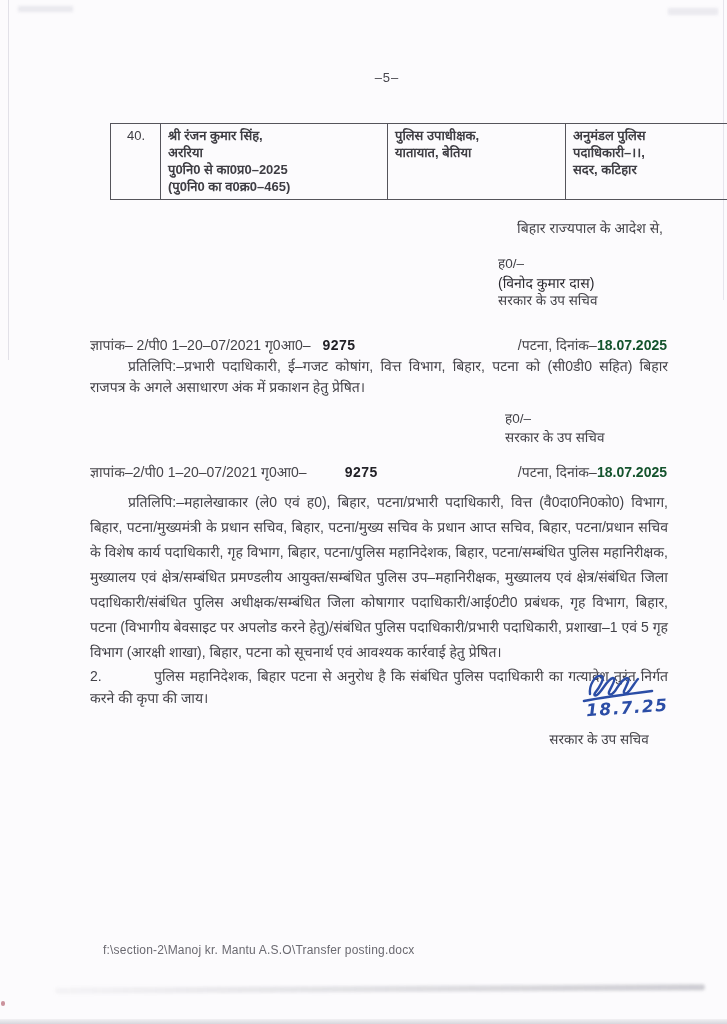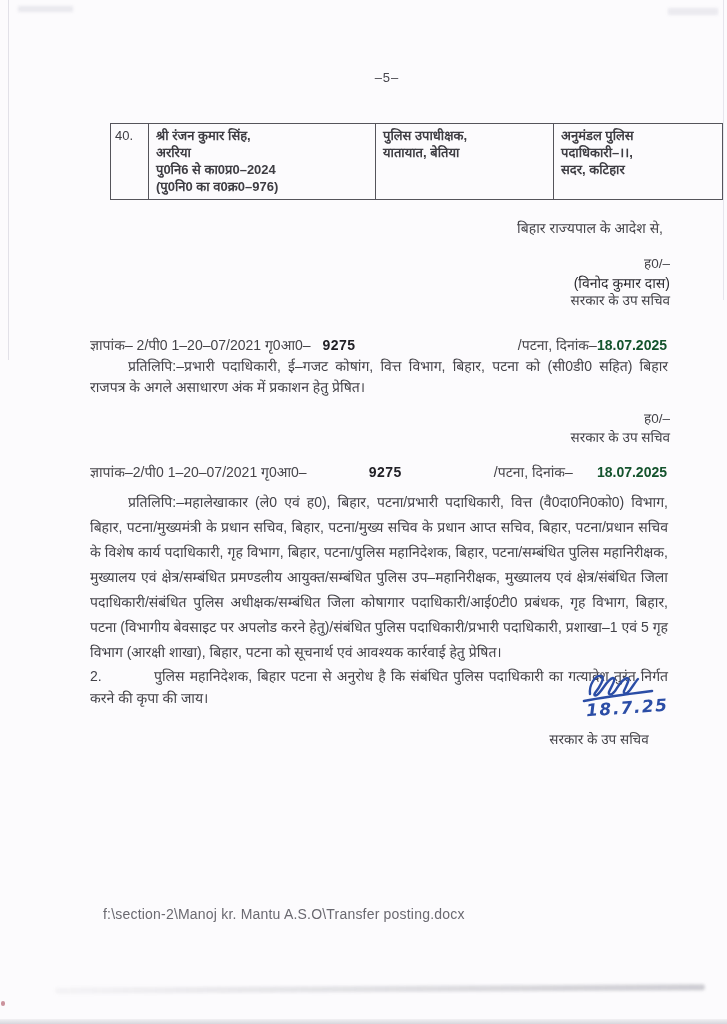--- a/index.html
+++ b/index.html
@@ -26,7 +26,7 @@
   .xfer-table{position:absolute;left:110px;top:123px;width:563px;border-collapse:collapse;
     table-layout:fixed;font-size:13px;line-height:17px;color:#3e3d43;}
   .xfer-table td{border:1.4px solid #55545b;vertical-align:top;padding:3px 5px 4px 7px;}
-  .xfer-table .c-sl{width:28px;padding-left:4px;}
+  .xfer-table .c-sl{width:28px;padding-left:16px;}
   .xfer-table .c-name{width:214px;}
   .xfer-table .c-from{width:165px;}
   .xfer-table .c-to{width:156px;}

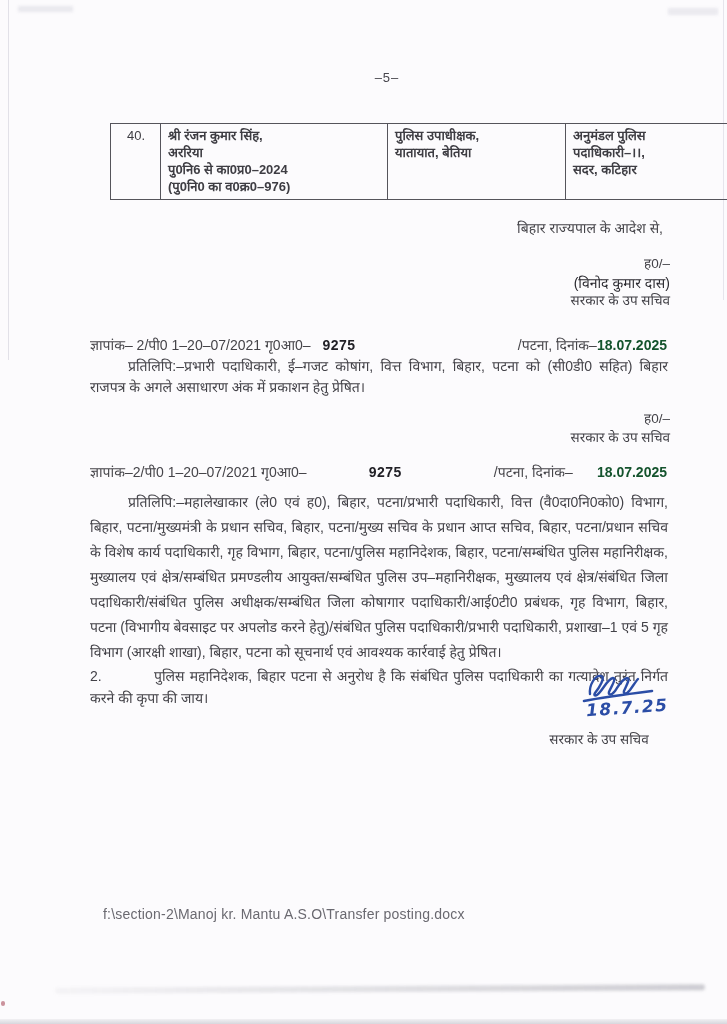--- a/index.html
+++ b/index.html
@@ -88,7 +88,7 @@
       <td class="c-name">
         <span class="cell-line">श्री रंजन कुमार सिंह,</span>
         <span class="cell-line">अररिया</span>
-        <span class="cell-line">पु0नि6 से का0प्र0–2024</span>
+        <span class="cell-line">पु0नि0 से का0प्र0–2025</span>
         <span class="cell-line">(पु0नि0 का व0क्र0–976)</span>
       </td>
       <td class="c-from">

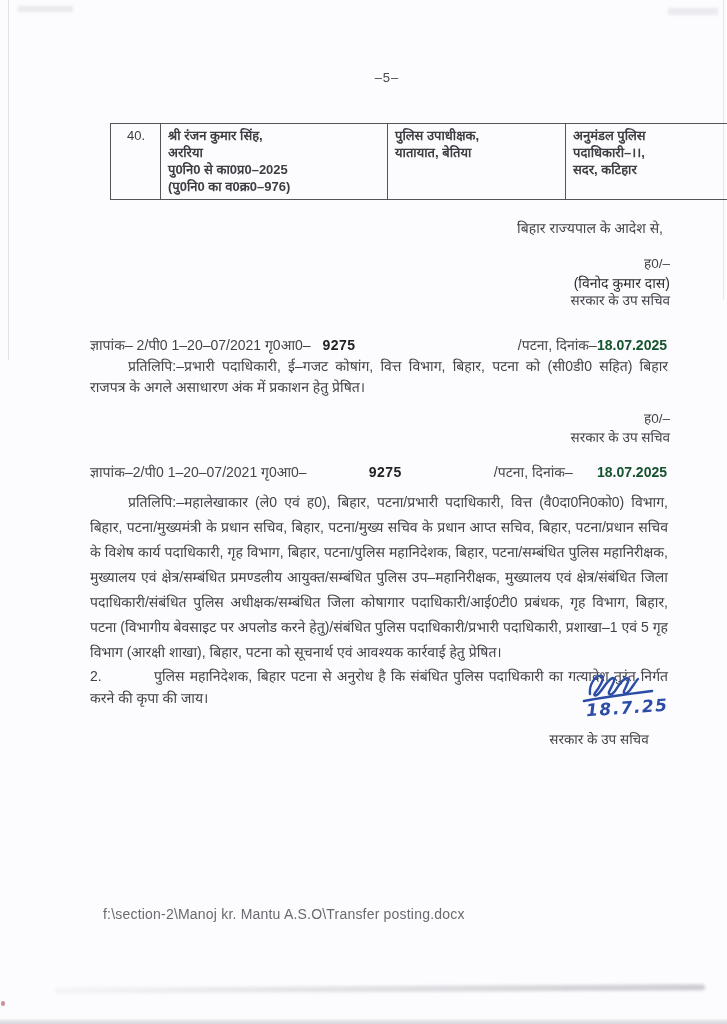--- a/index.html
+++ b/index.html
@@ -89,7 +89,7 @@
         <span class="cell-line">श्री रंजन कुमार सिंह,</span>
         <span class="cell-line">अररिया</span>
         <span class="cell-line">पु0नि0 से का0प्र0–2025</span>
-        <span class="cell-line">(पु0नि0 का व0क्र0–976)</span>
+        <span class="cell-line">(पु0नि0 का व0क्र0–465)</span>
       </td>
       <td class="c-from">
         <span class="cell-line">पुलिस उपाधीक्षक,</span>

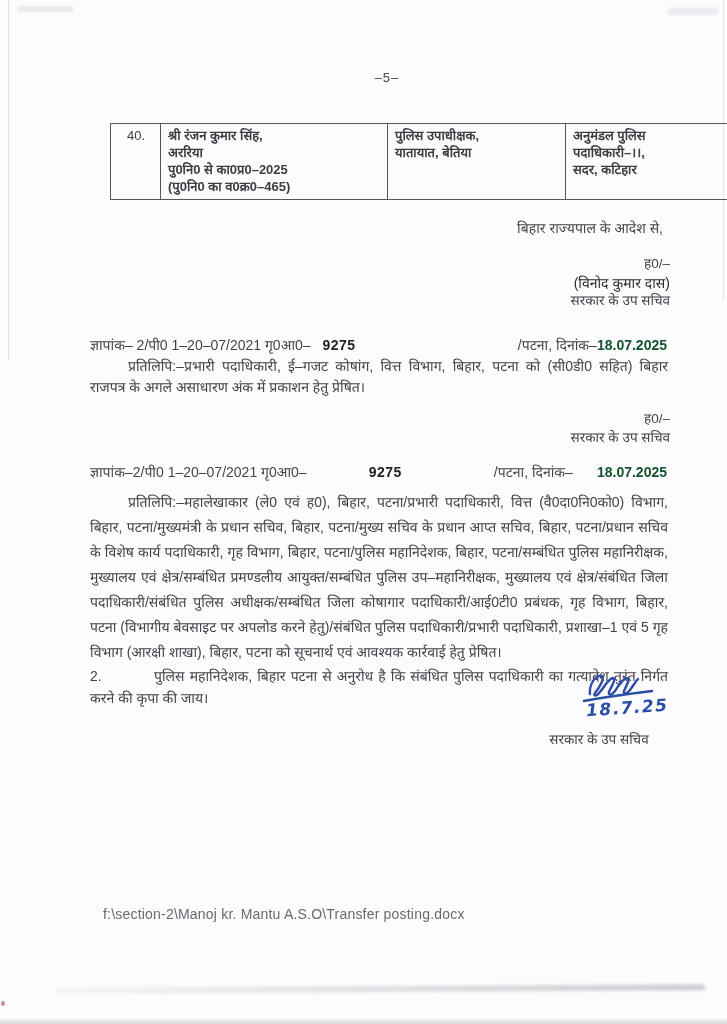--- a/index.html
+++ b/index.html
@@ -34,7 +34,7 @@
   
   .order-line{position:absolute;top:218px;right:64px;font-size:14px;color:#454449;}
   
-  .sign-block{position:absolute;text-align:right;font-size:13.5px;line-height:18.5px;color:#434248;}
+  .sign-block{position:absolute;text-align:left;font-size:13.5px;line-height:18.5px;color:#434248;}
   .sign-1{left:498px;top:255px;width:172px;}
   .sign-2{left:505px;top:410px;width:165px;}
   .sign-name{font-weight:normal;font-size:14px;color:#2a292f;}

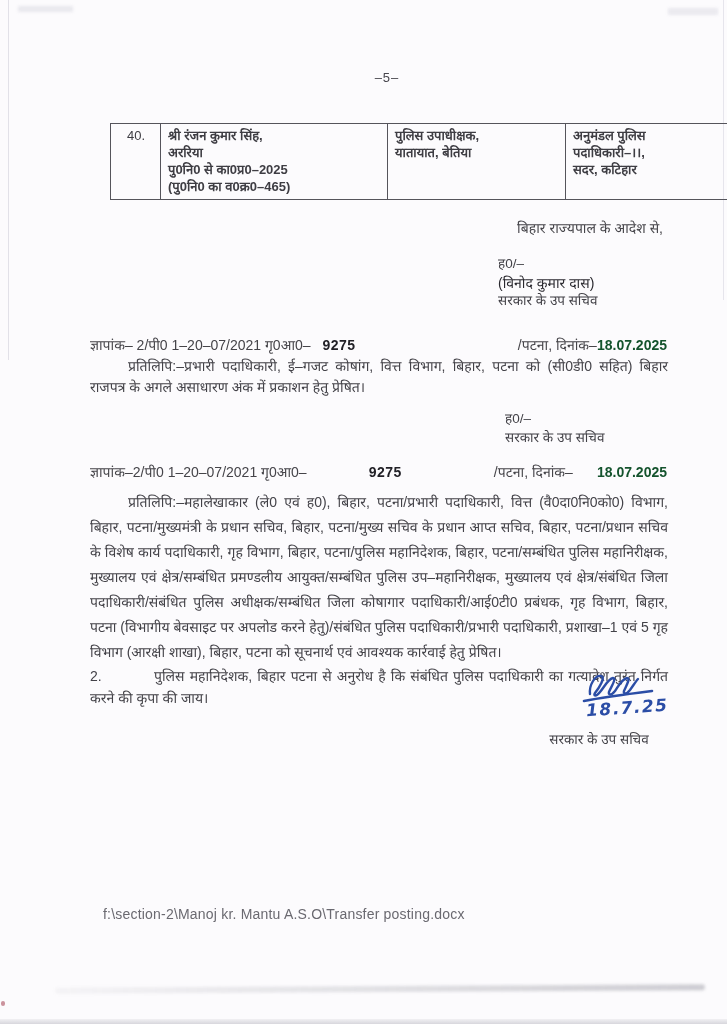--- a/index.html
+++ b/index.html
@@ -42,7 +42,7 @@
   .memo-row{position:absolute;left:90px;right:60px;display:flex;align-items:baseline;
     font-size:14px;color:#454449;white-space:nowrap;}
   .memo1-row{top:335px;}
-  .memo2-row{top:462px;gap:24px;}
+  .memo2-row{top:462px;}
   .memo-no{font-weight:bold;color:#222127;letter-spacing:.5px;}
   .memo1-row .memo-no{margin-left:12px;}
   .memo2-row .memo-no{margin-left:38px;}

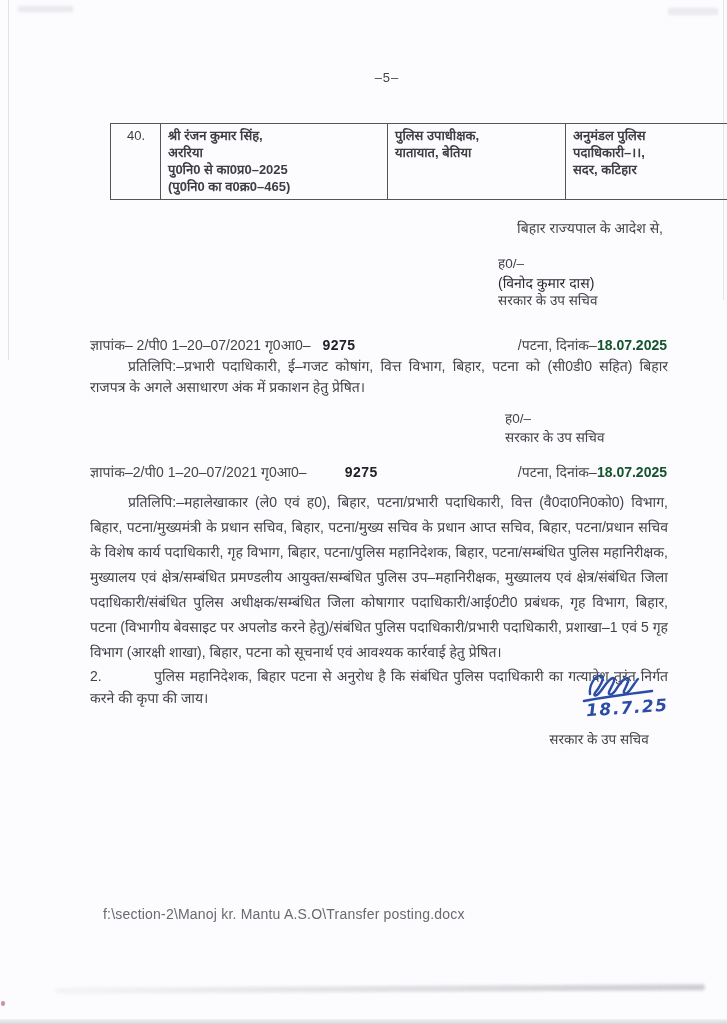--- a/index.html
+++ b/index.html
@@ -64,7 +64,7 @@
   .final-title{position:absolute;left:538px;top:730px;width:122px;text-align:center;
     font-size:13.5px;color:#434248;}
   
-  .footer-path{position:absolute;left:103px;top:906px;font-size:14px;letter-spacing:.2px;color:#6a6970;}
+  .footer-path{position:absolute;left:103px;top:943px;font-size:12px;letter-spacing:.2px;color:#6a6970;}
 </style>
 </head>
 <body>

